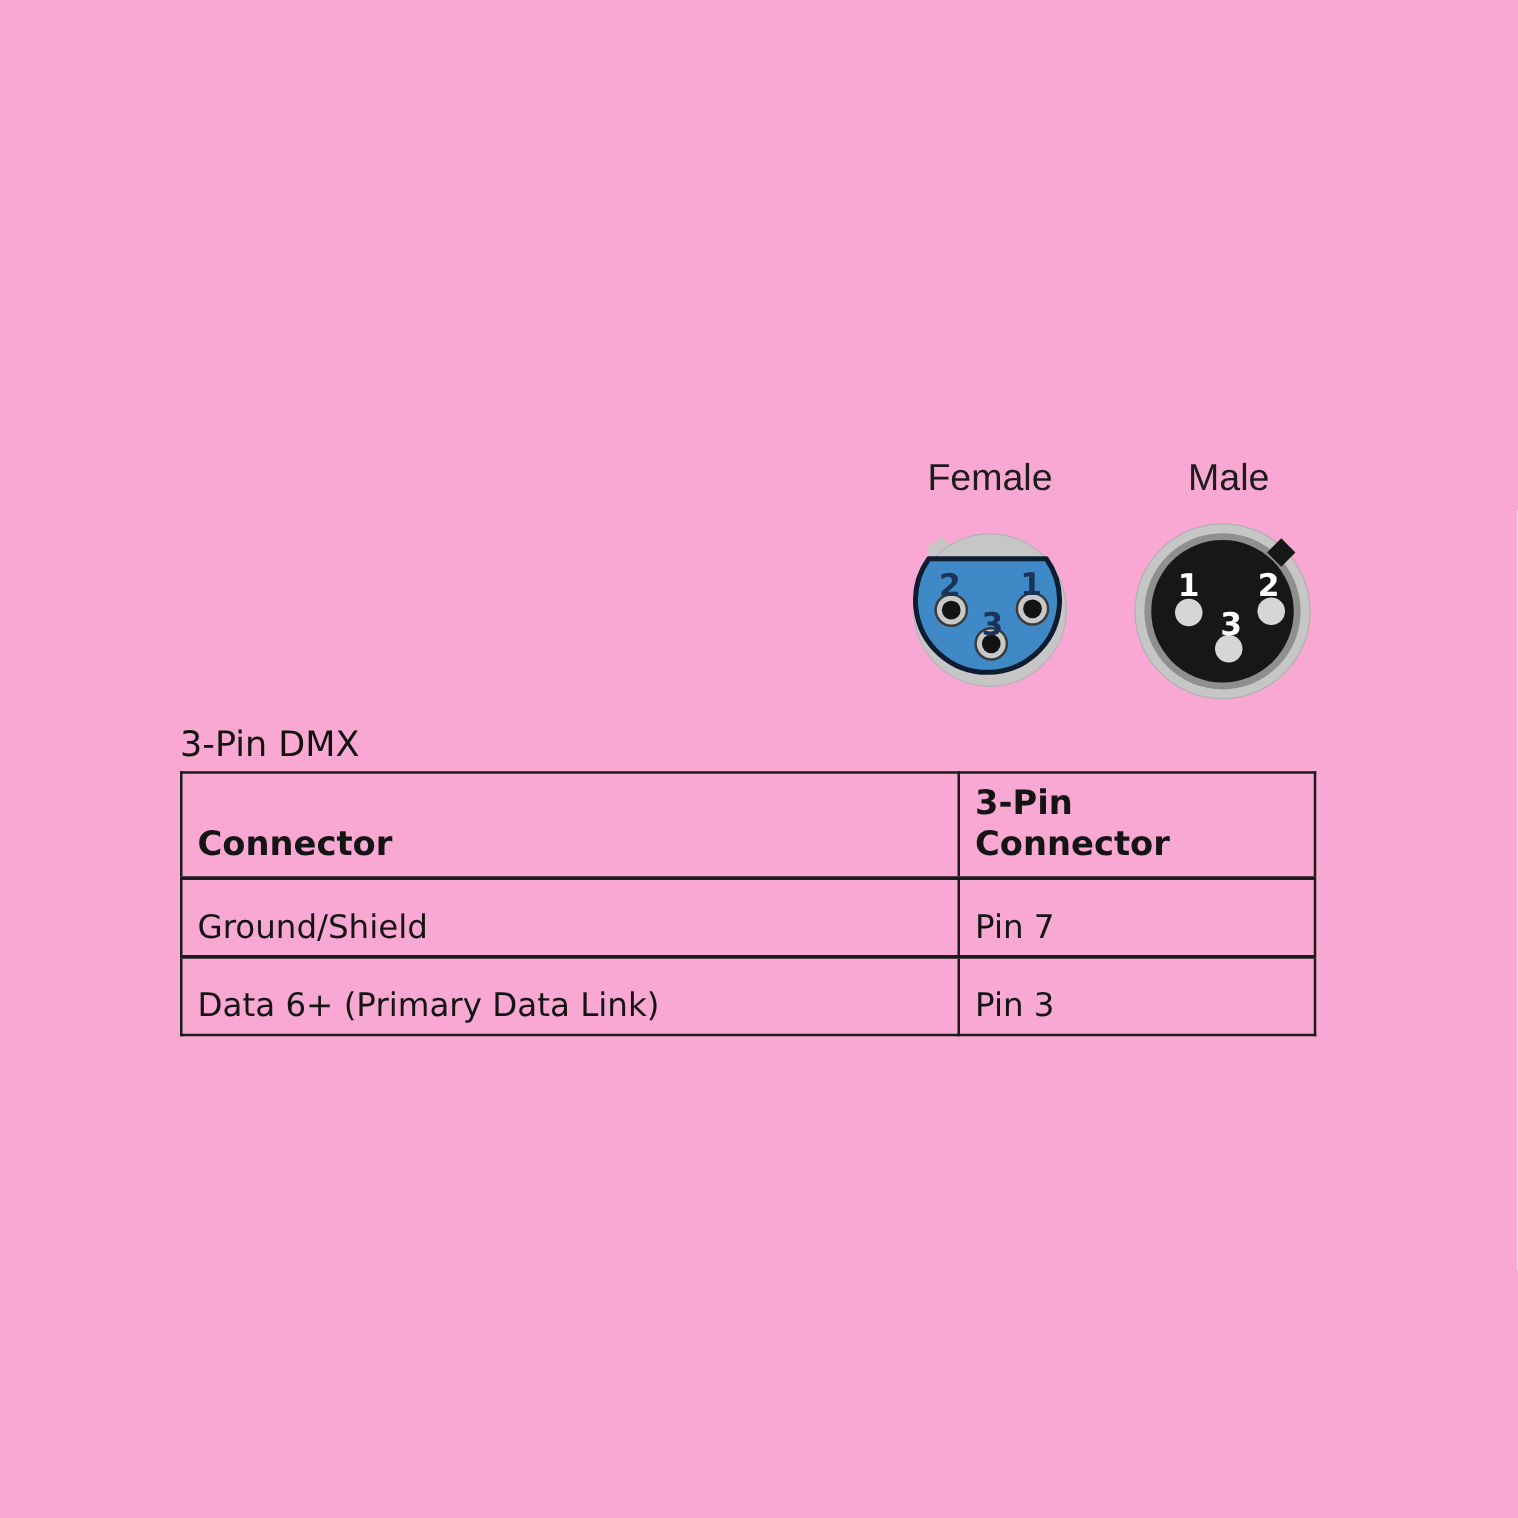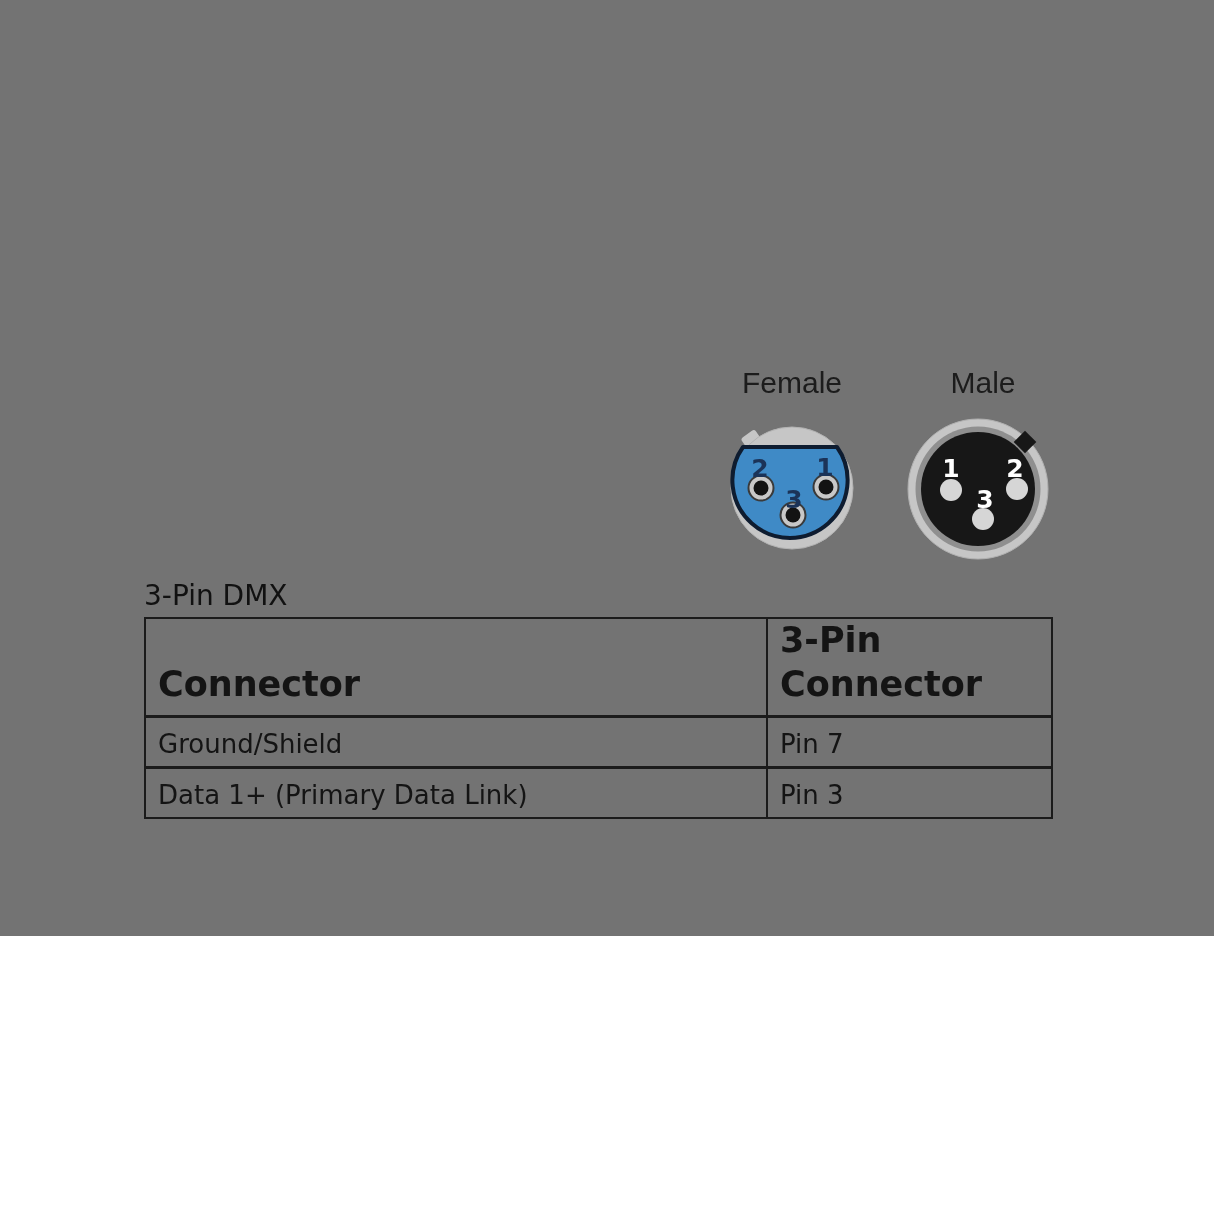--- a/index.html
+++ b/index.html
@@ -10,8 +10,8 @@
   #canvas {
     position: relative;
     width: 1214px;
-    height: 936px;
-    background: #737373;
+    height: 1214px;
+    background: #f9a8d4;
     overflow: hidden;
     font-family: "DejaVu Sans", sans-serif;
   }

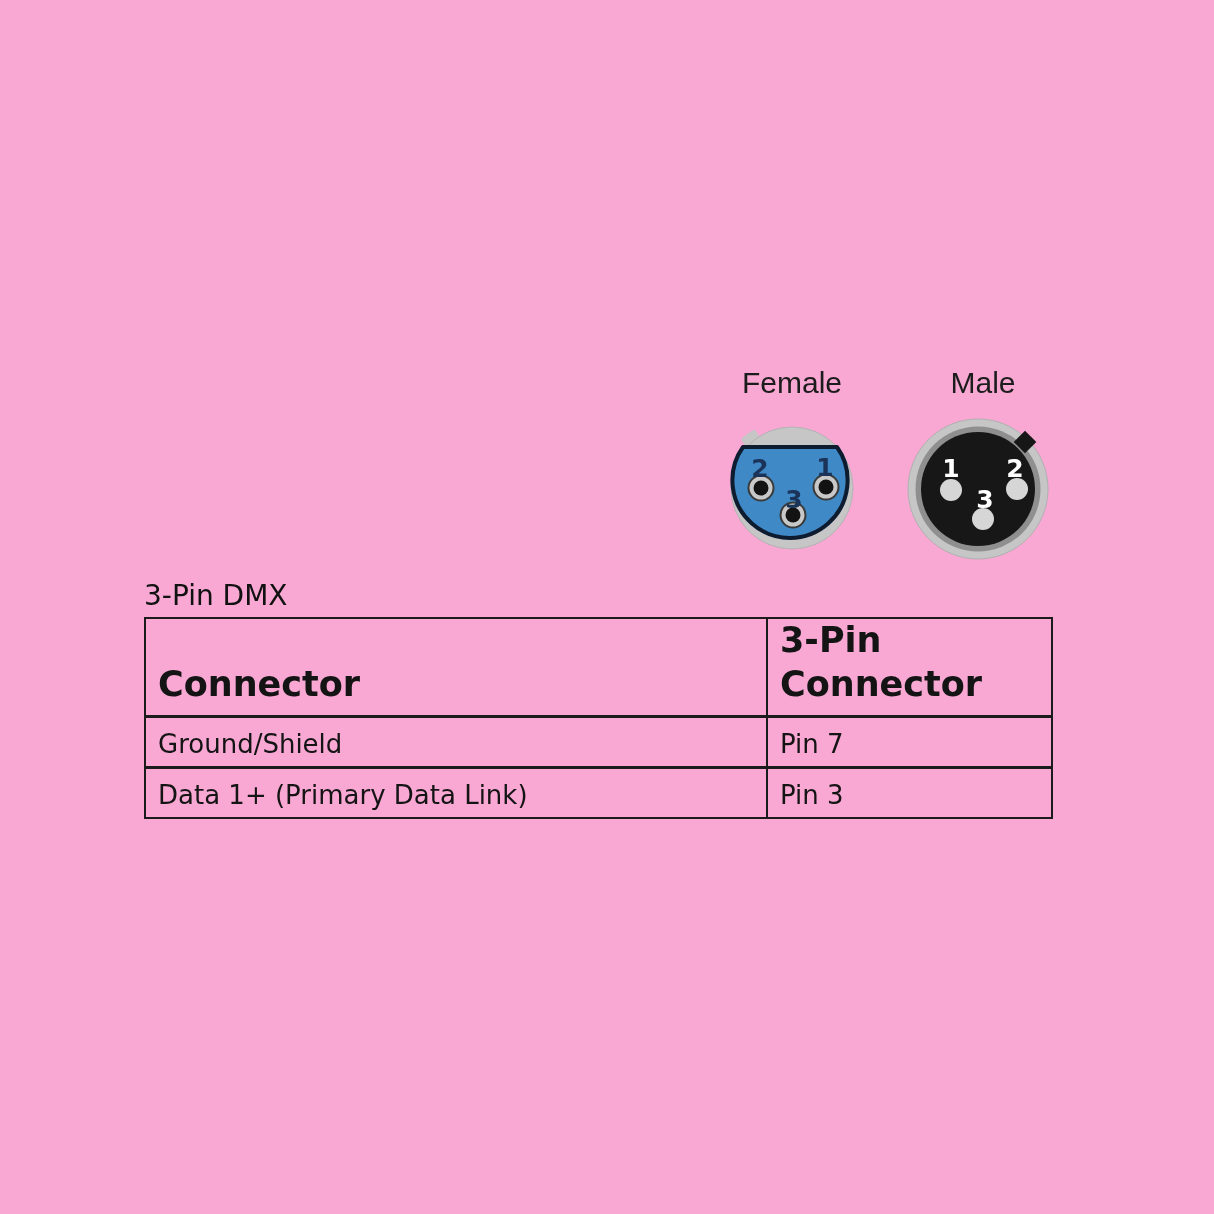--- a/index.html
+++ b/index.html
@@ -71,7 +71,7 @@
     height: 74px;
     vertical-align: bottom;
     padding: 0 0 8px 12px;
-    font-size: 35px;
+    font-size: 27px;
     font-weight: bold;
     white-space: pre-line;
     line-height: 1.25;

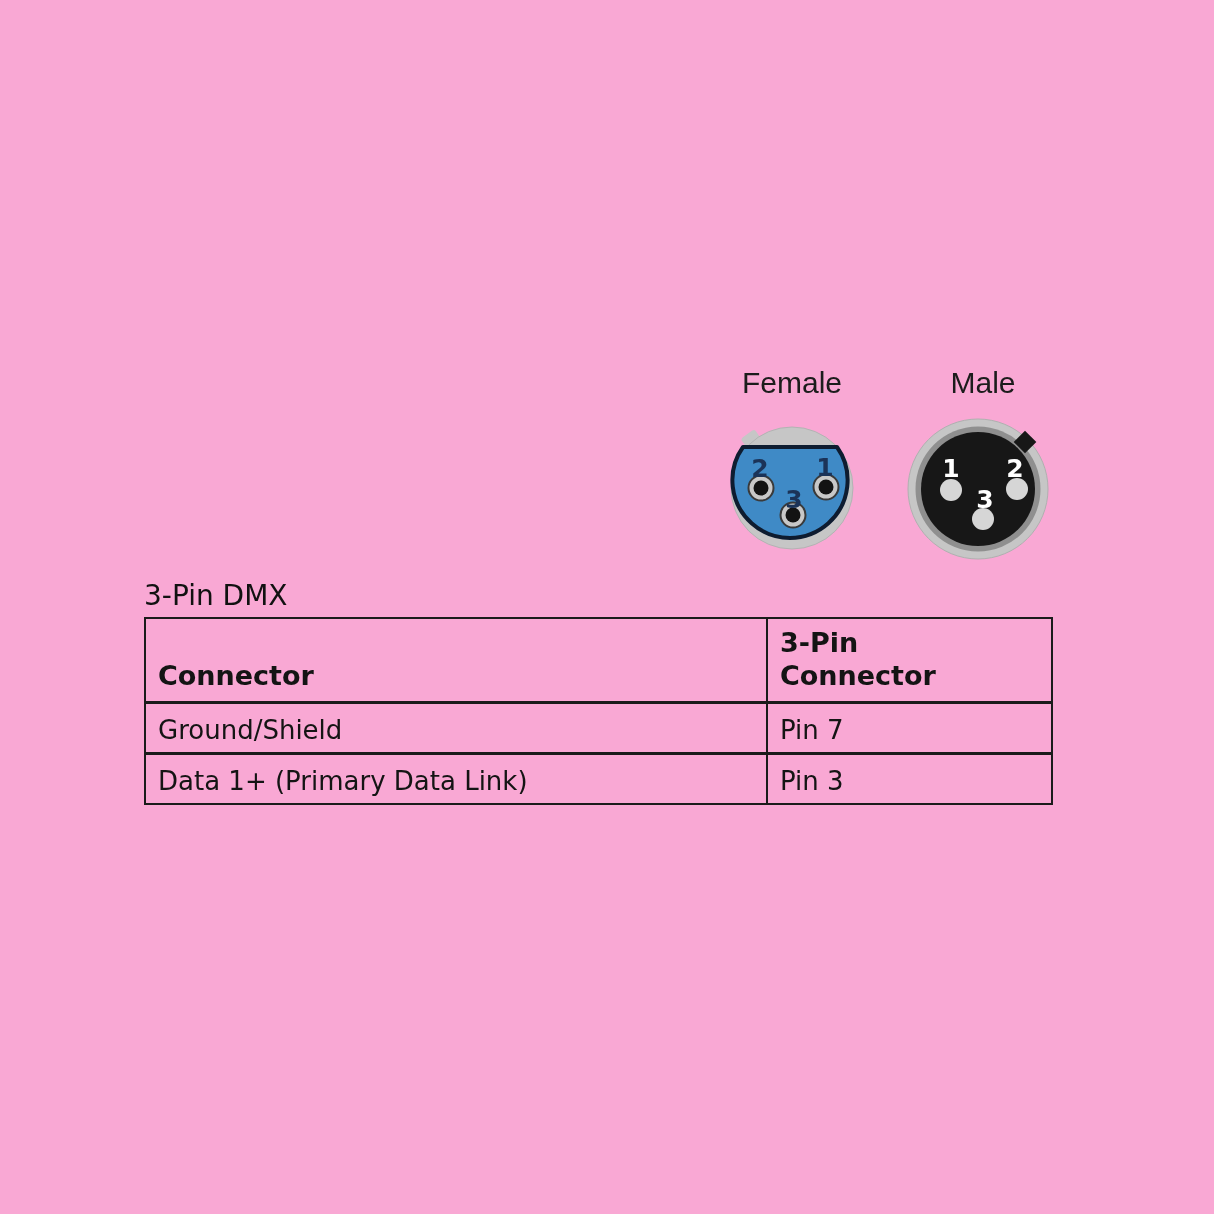--- a/index.html
+++ b/index.html
@@ -80,7 +80,7 @@
   #pinout-table td {
     height: 44px;
     vertical-align: middle;
-    padding: 4px 0 0 12px;
+    padding: 16px 0 0 12px;
   }
   #pinout-table tbody tr td { border-top-width: 3px; }
 </style>

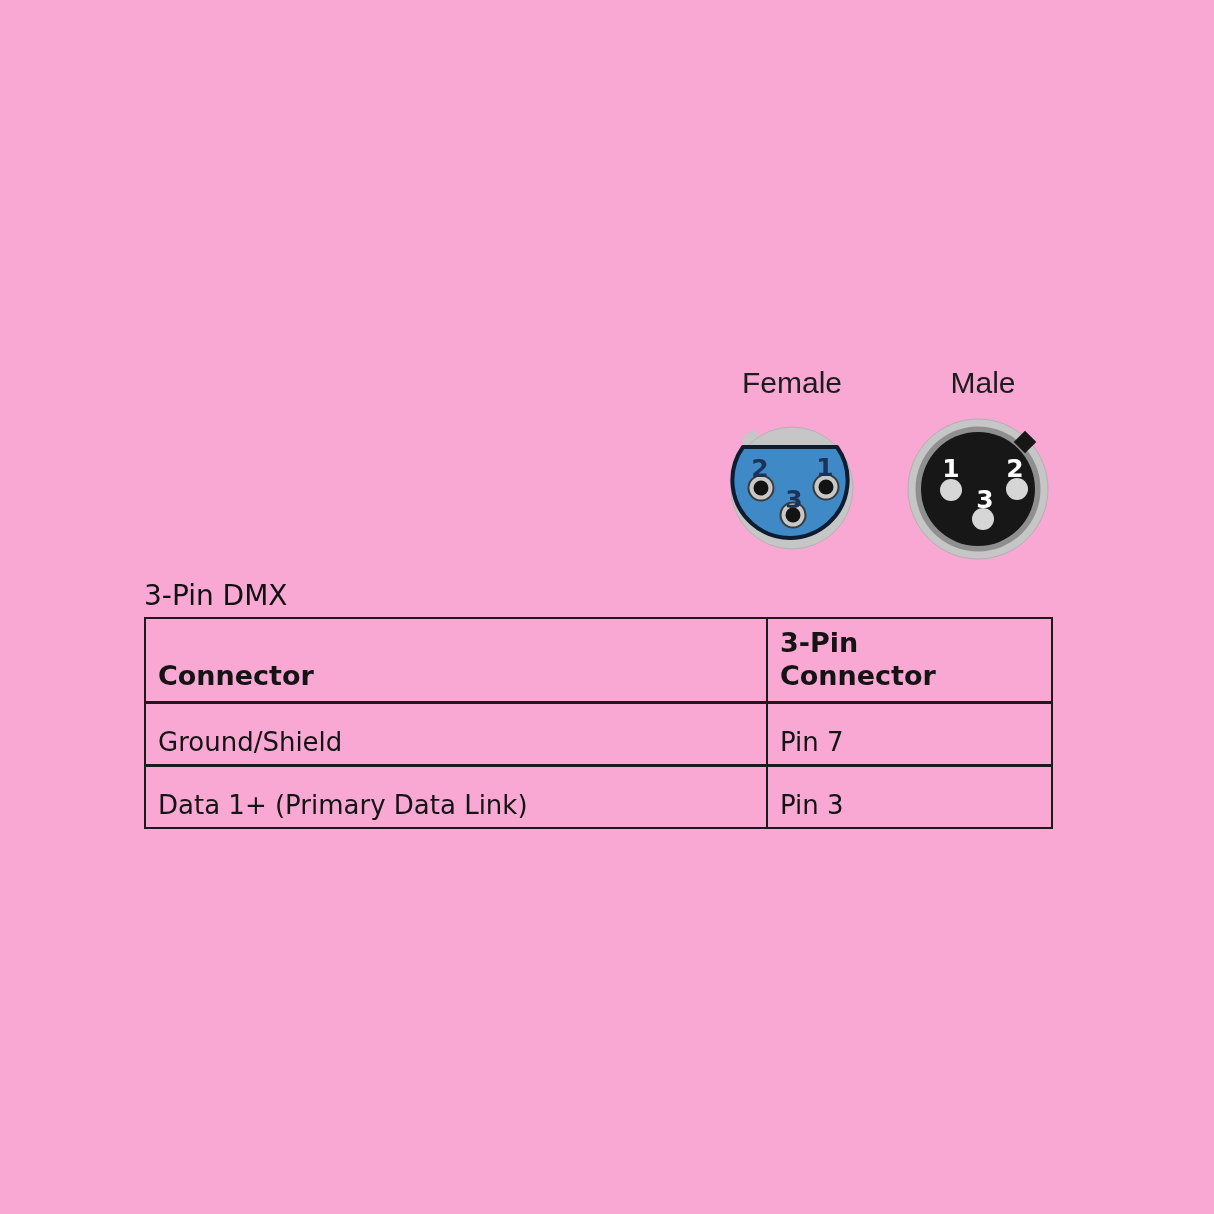--- a/index.html
+++ b/index.html
@@ -156,7 +156,7 @@
         <td>Pin 7</td>
       </tr>
       <tr>
-        <td>Data 1+ (Primary Data Link)</td>
+        <td>Data 6+ (Primary Data Link)</td>
         <td>Pin 3</td>
       </tr>
     </tbody>

